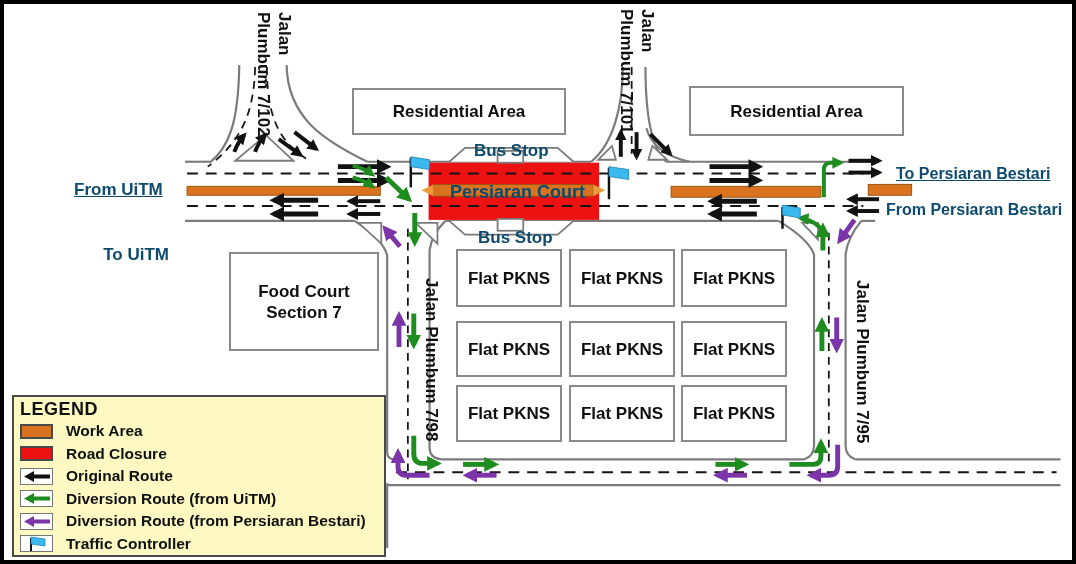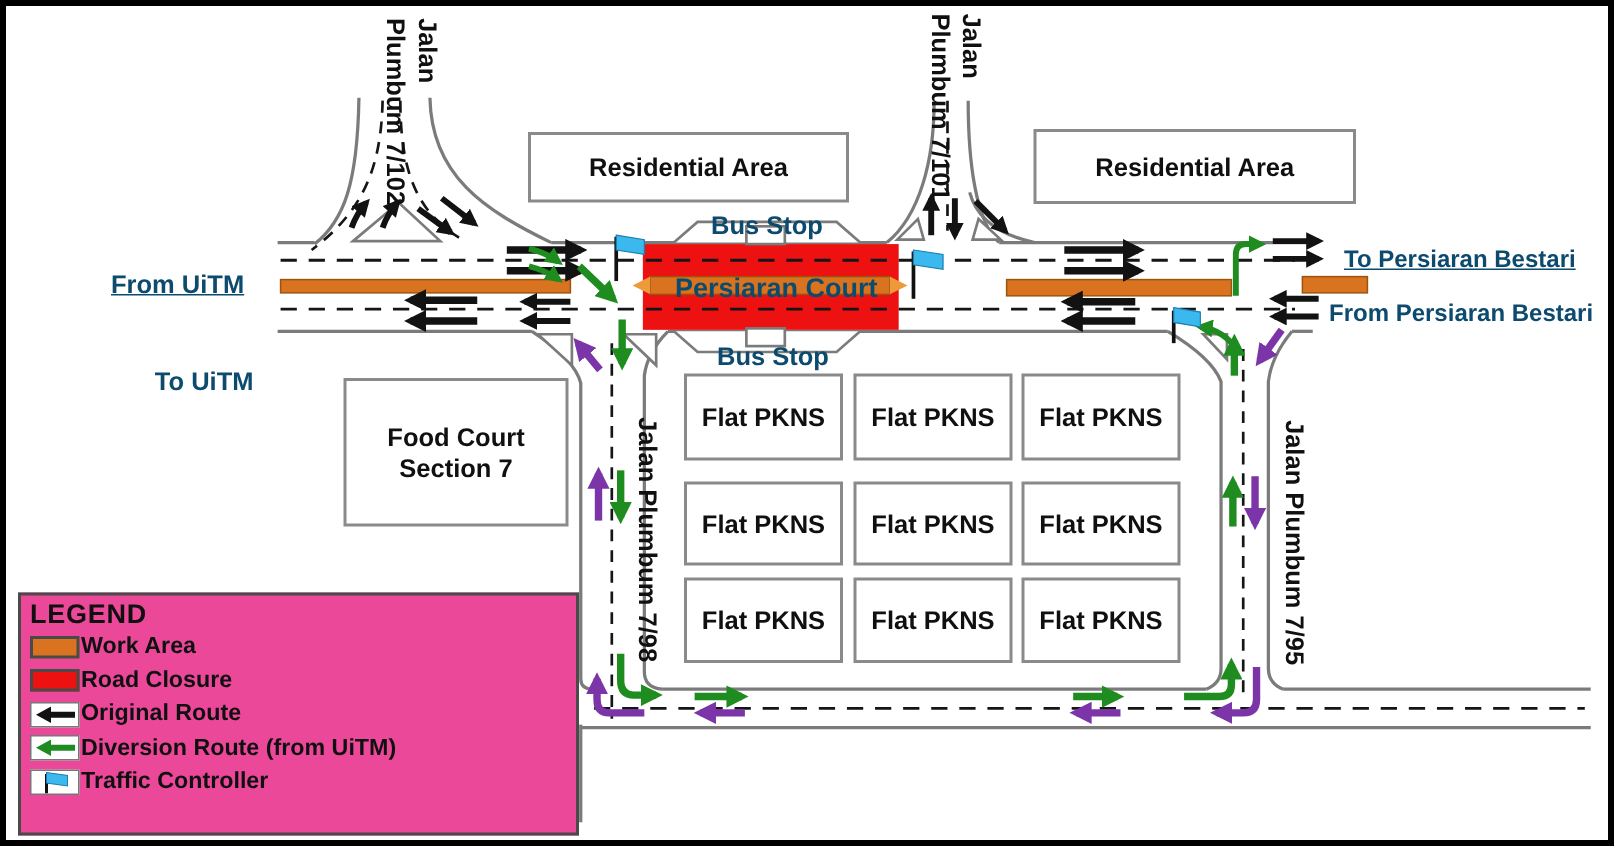--- a/index.html
+++ b/index.html
@@ -38,7 +38,7 @@
 
   
   #legend { position:absolute; left:8px; top:391px; width:374px; height:162px;
-            border:2.5px solid #4a4a4a; background:#ec4899; z-index:6; padding:2px 0 0 6px; }
+            border:2.5px solid #4a4a4a; background:#fef9c3; z-index:6; padding:2px 0 0 6px; }
   #legend .ltitle { font-weight:bold; font-size:18px; color:#101010; letter-spacing:0.5px; }
   .lrow { display:flex; align-items:center; gap:1px; height:22.5px; }
   .lrow .ltext { font-weight:bold; font-size:15.5px; color:#101010; white-space:nowrap; }

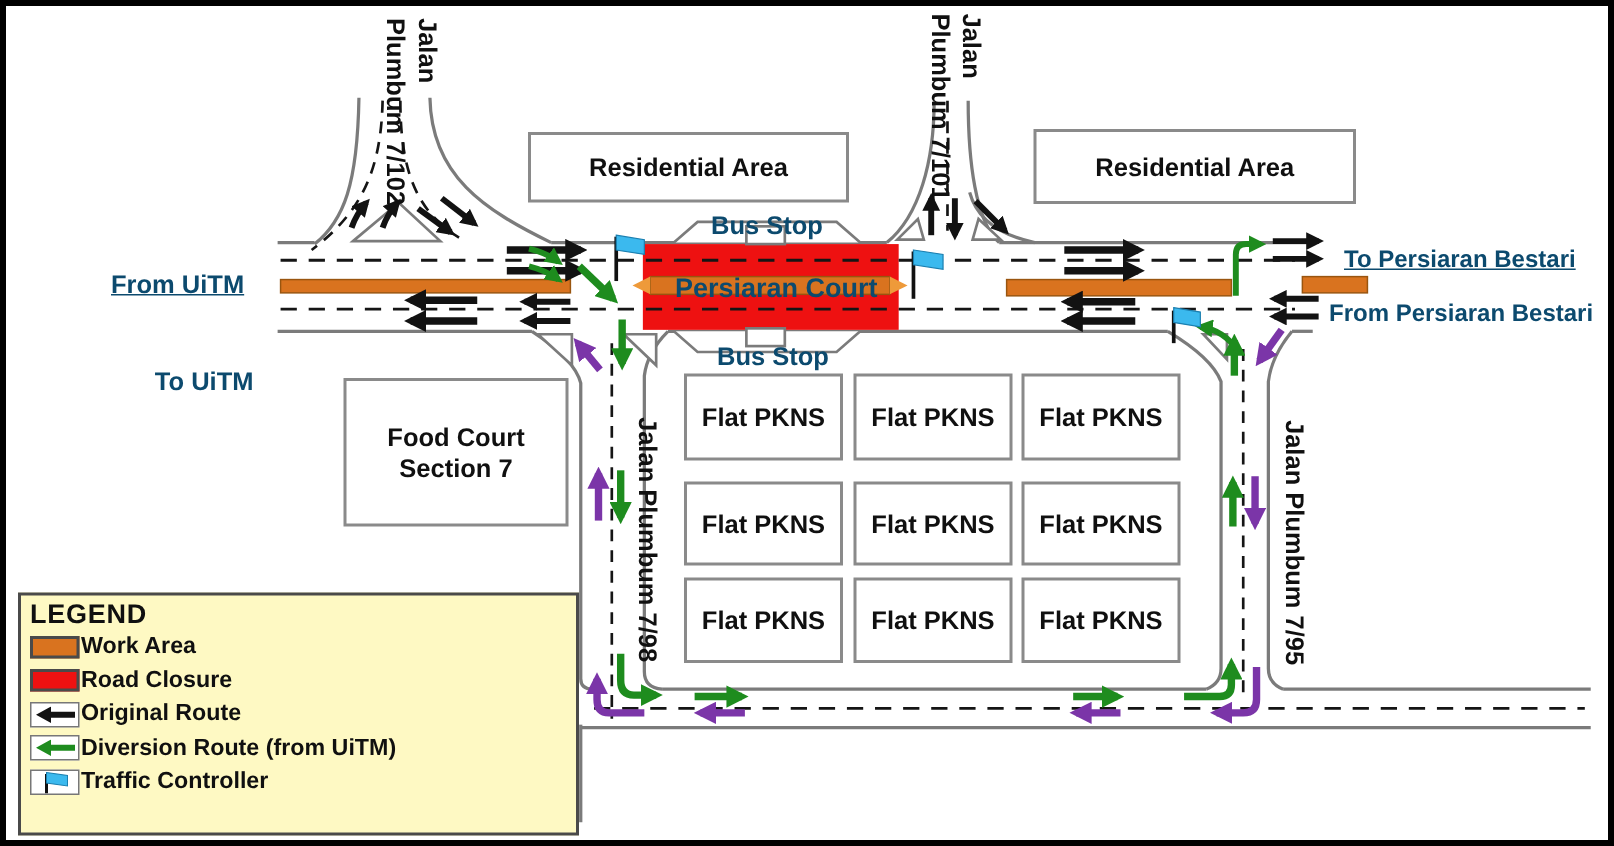--- a/index.html
+++ b/index.html
@@ -40,7 +40,7 @@
   #legend { position:absolute; left:8px; top:391px; width:374px; height:162px;
             border:2.5px solid #4a4a4a; background:#fef9c3; z-index:6; padding:2px 0 0 6px; }
   #legend .ltitle { font-weight:bold; font-size:18px; color:#101010; letter-spacing:0.5px; }
-  .lrow { display:flex; align-items:center; gap:1px; height:22.5px; }
+  .lrow { display:flex; align-items:center; gap:13px; height:22.5px; }
   .lrow .ltext { font-weight:bold; font-size:15.5px; color:#101010; white-space:nowrap; }
   .sw    { width:33px; height:15px; border:2px solid #4a4a4a; flex:none; }
   .sw-work    { background:var(--c-work,#d9731f); }

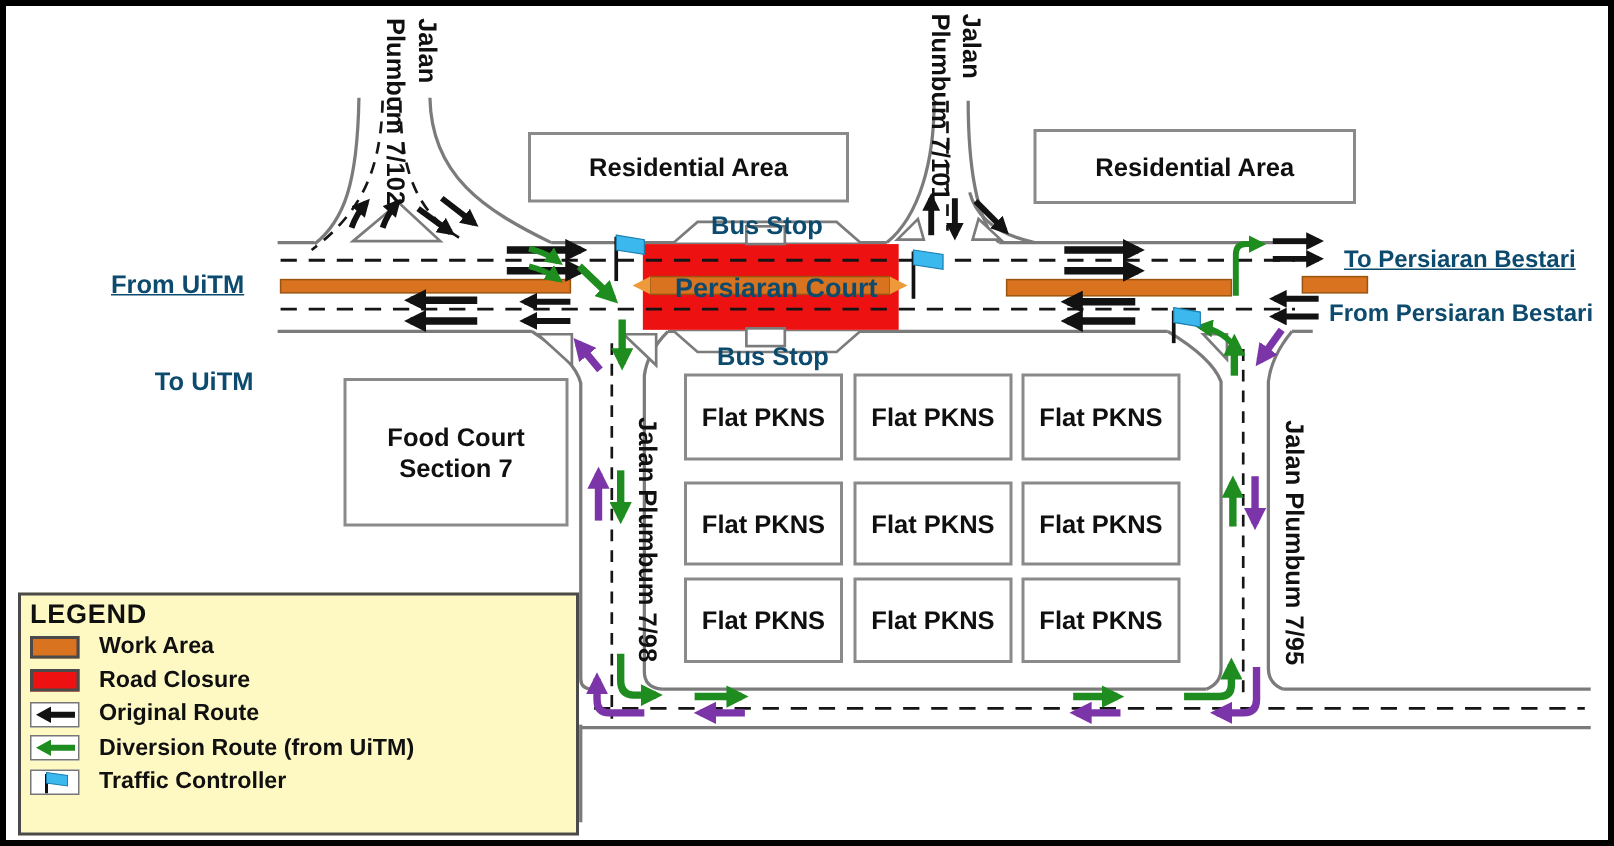--- a/index.html
+++ b/index.html
@@ -266,6 +266,14 @@
       <div class="ltext">Diversion Route (from UiTM)</div>
     </div>
 
+    <div class="lrow">
+      <div class="swbox">
+        <svg width="26" height="11" viewBox="0 0 26 11">
+            <path class="law-p" d="M26,3.5 H10 V0 L0,5.5 L10,11 V7.5 H26 z"></path>
+          </svg>
+      </div>
+      <div class="ltext">Diversion Route (from Persiaran Bestari)</div>
+    </div>
 
     <div class="lrow">
       <div class="swbox">

